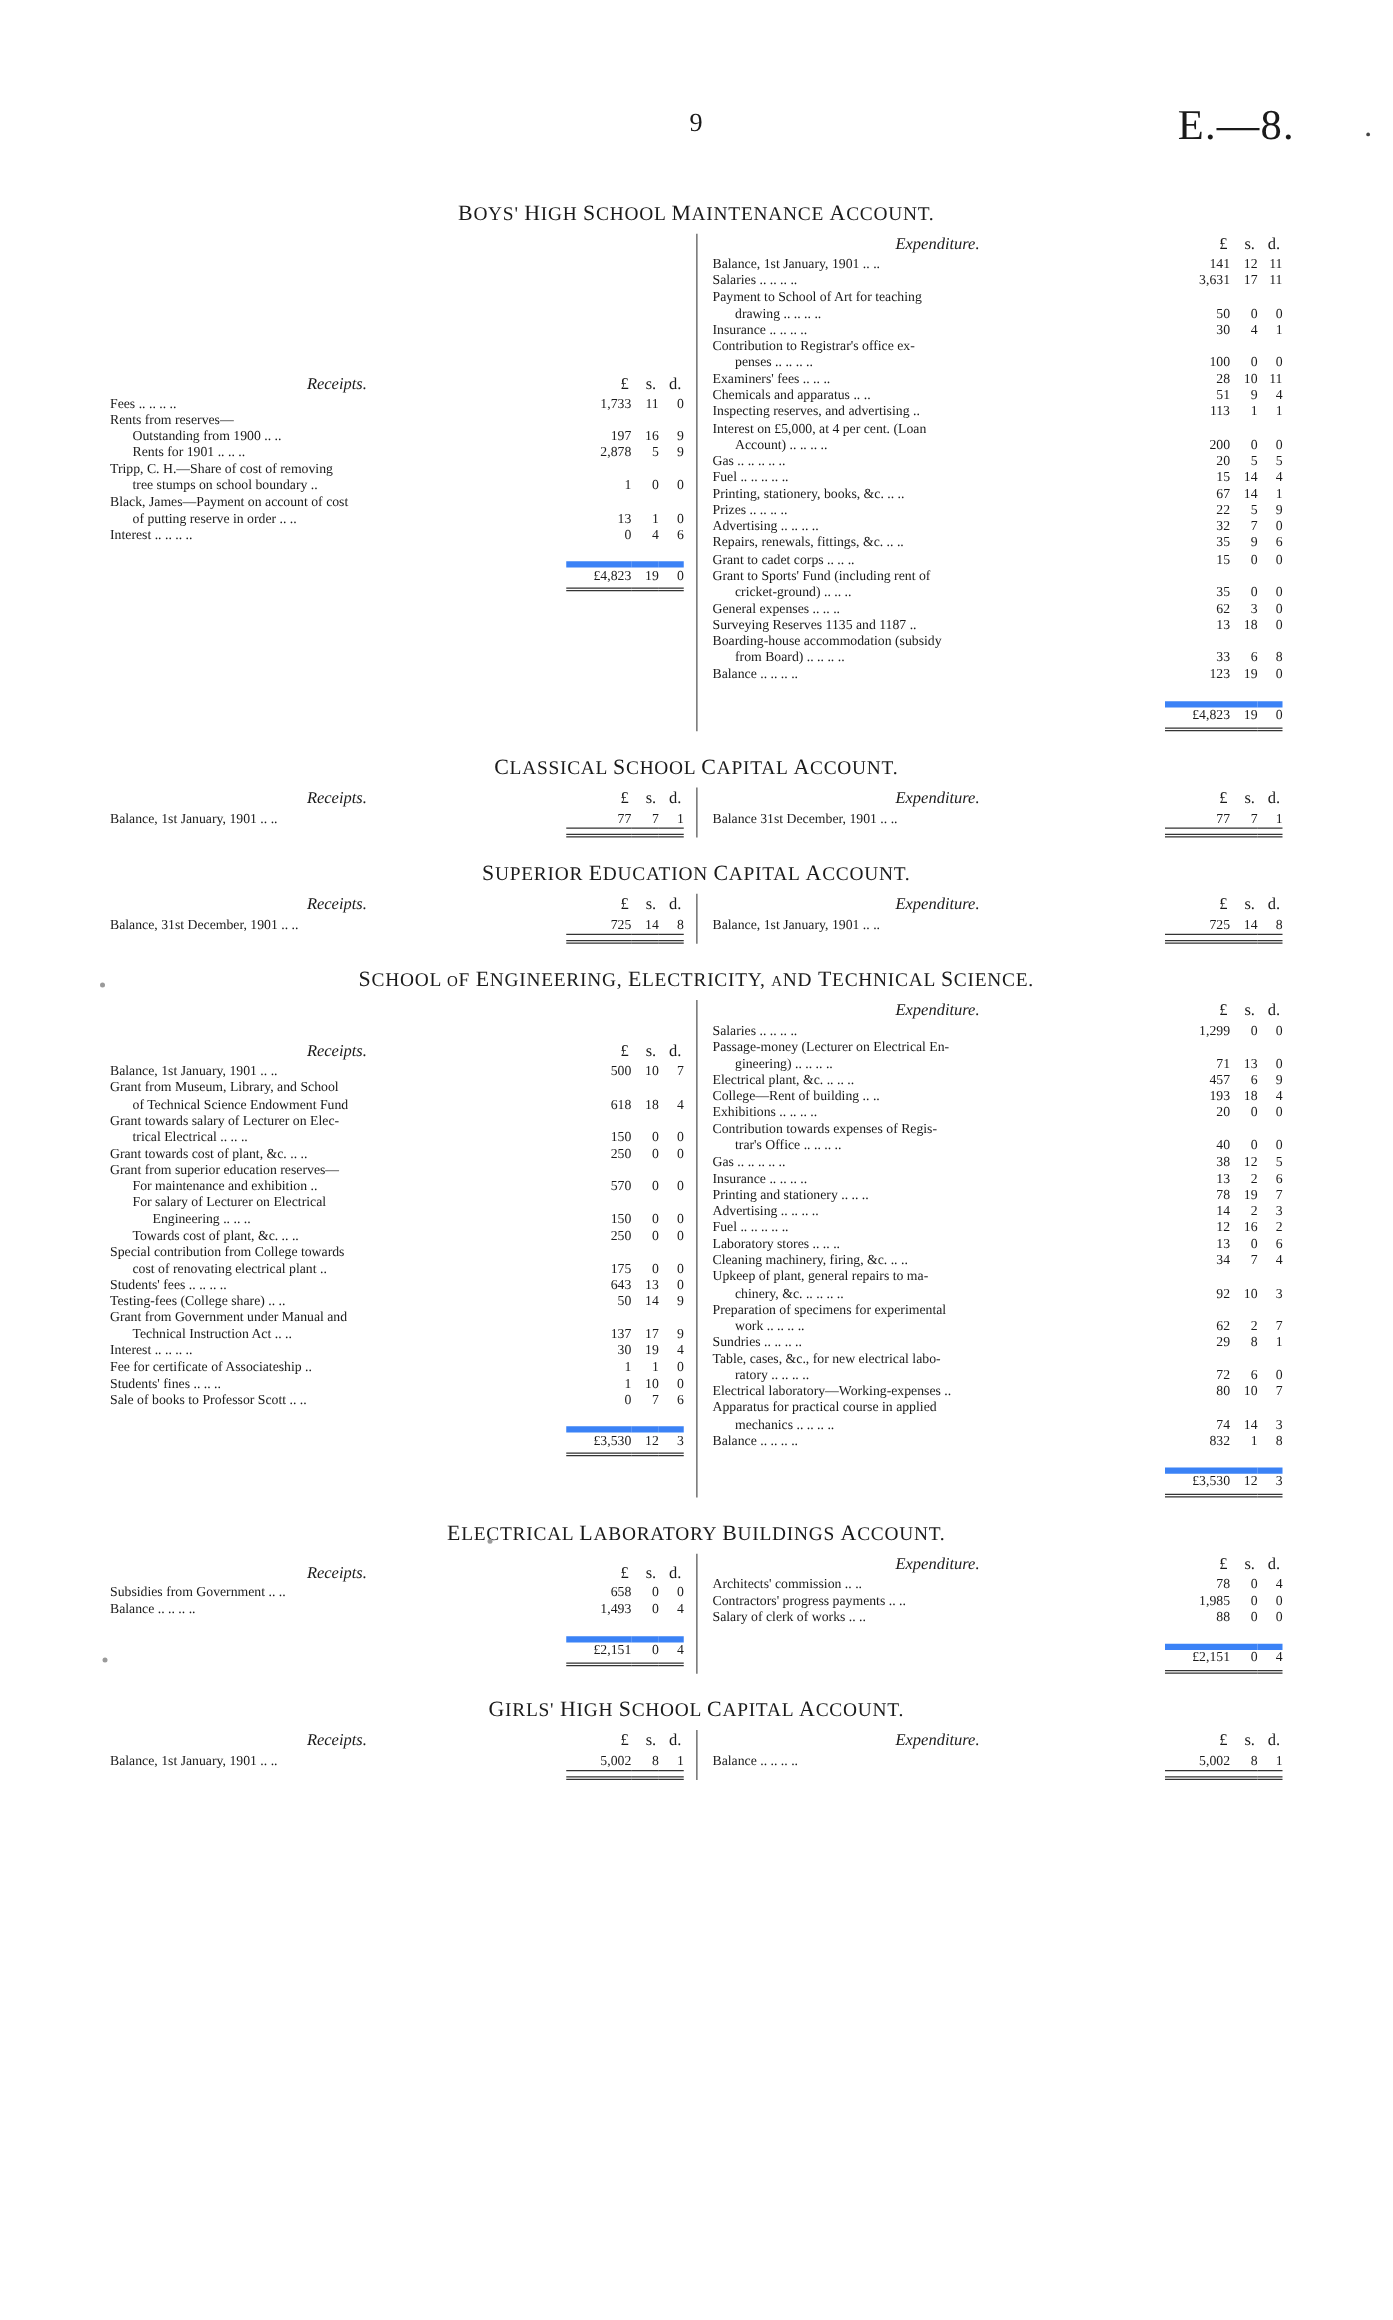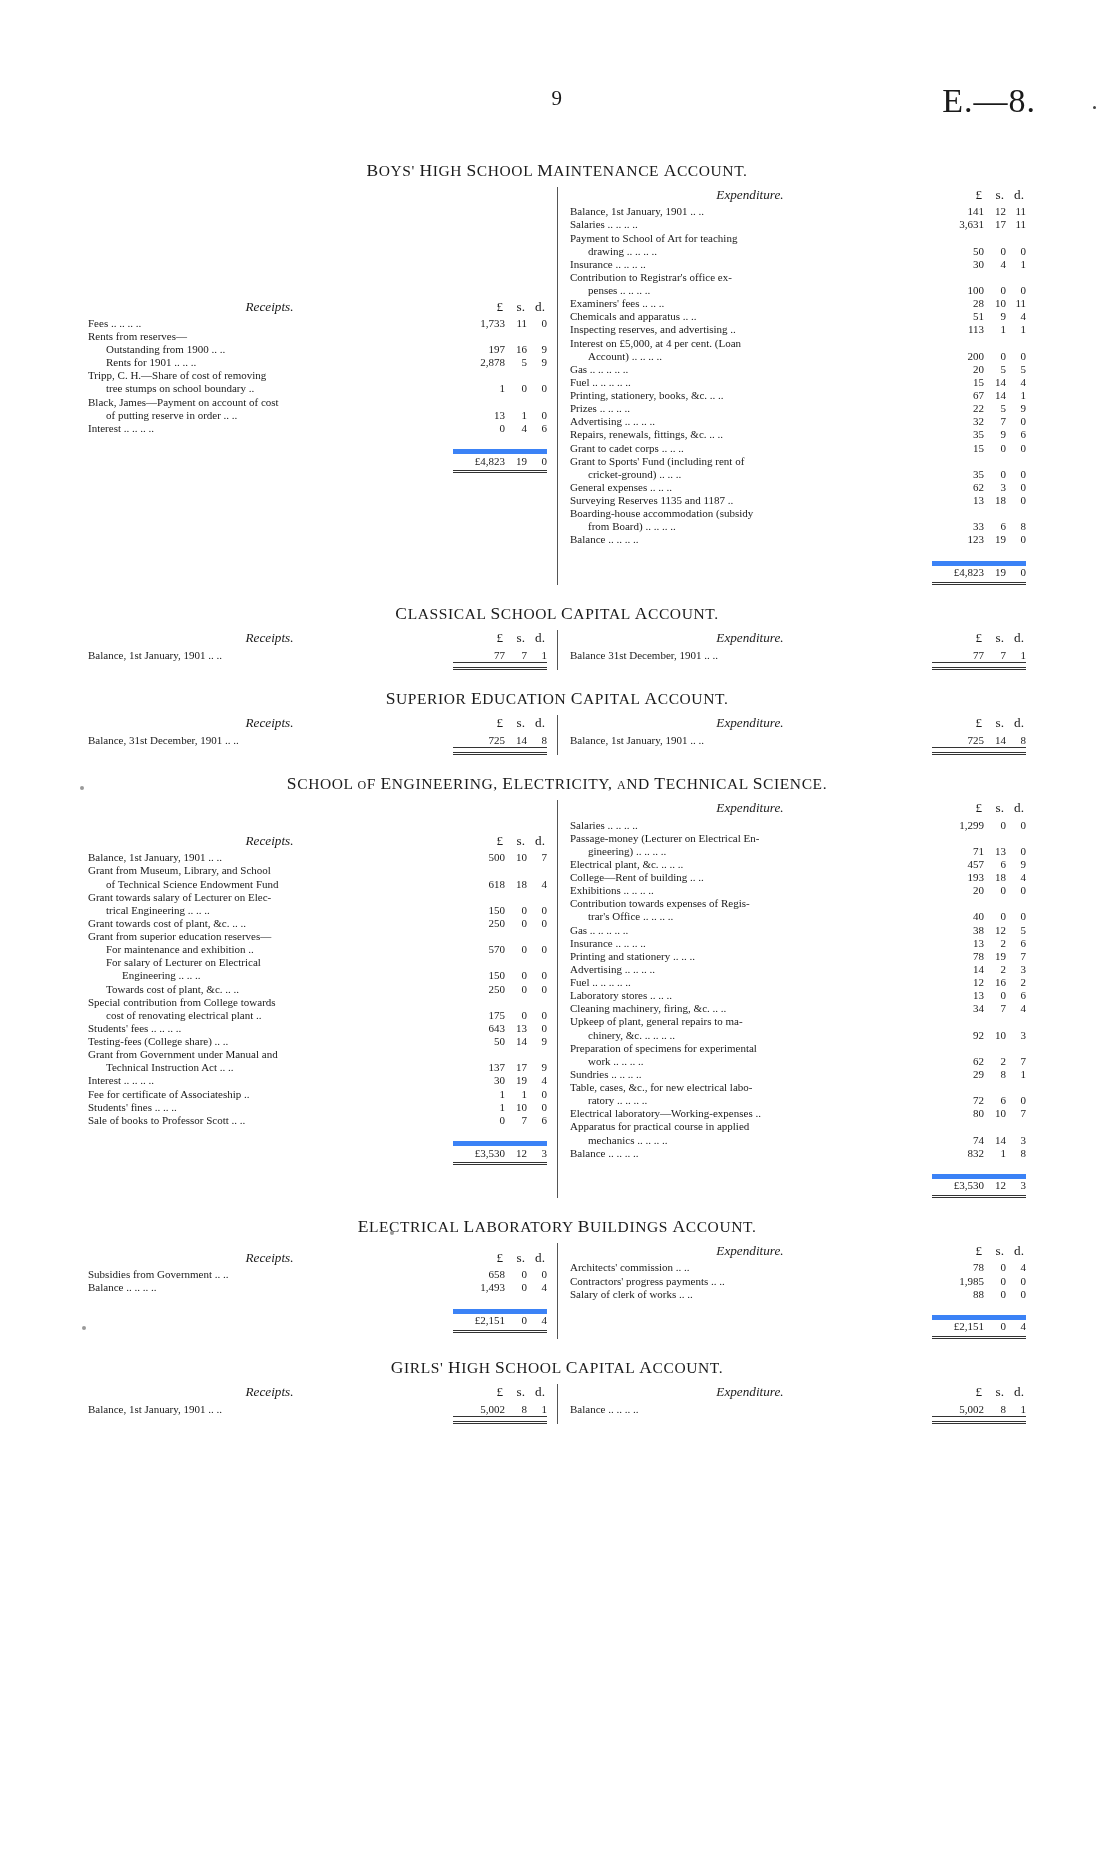--- a/index.html
+++ b/index.html
@@ -559,7 +559,7 @@
                   <td class="pence"></td>
                 </tr>
                 <tr>
-                  <td class="desc indent1">trical Engineering      ..        ..        ..</td>
+                  <td class="desc indent1">trical Electrical      ..        ..        ..</td>
                   <td class="pounds">150</td>
                   <td class="shill">0</td>
                   <td class="pence">0</td>

